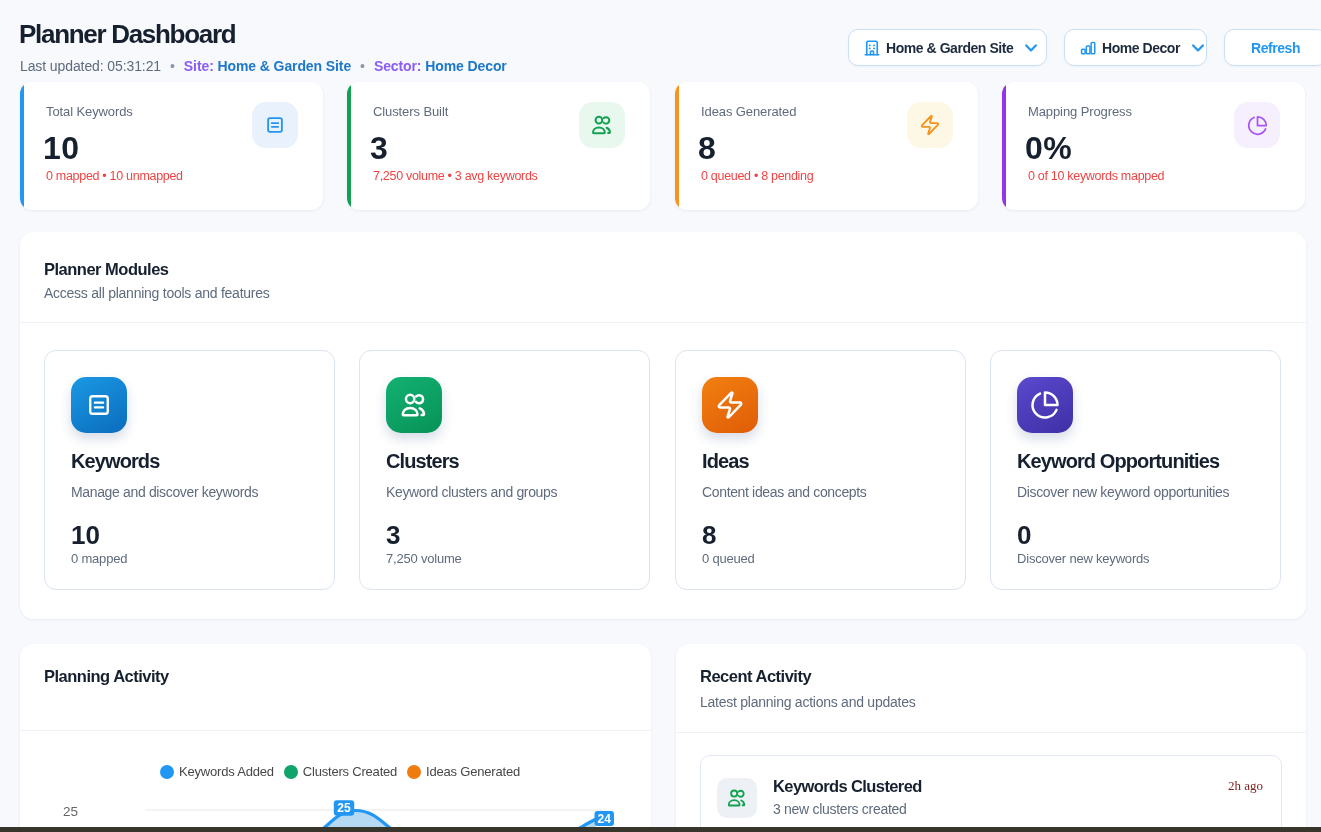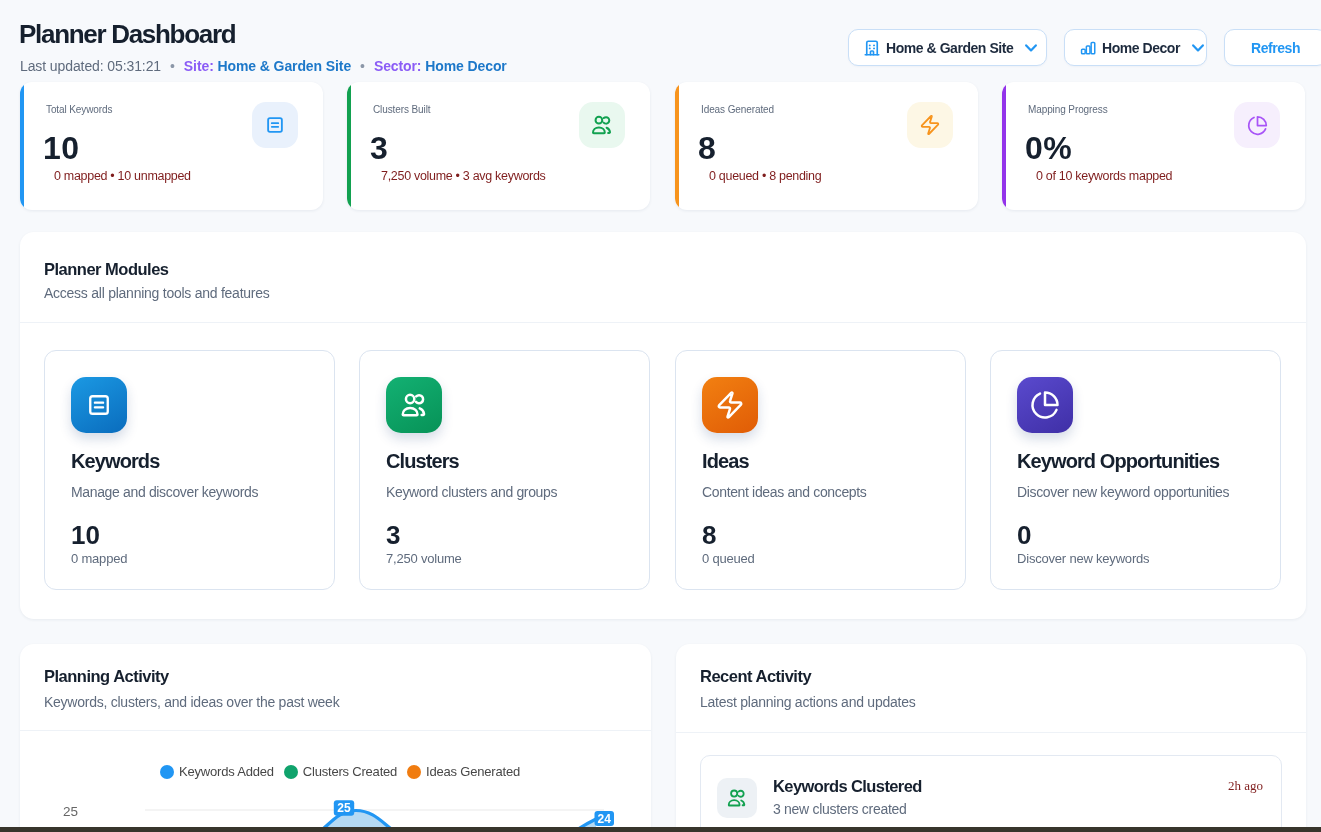--- a/index.html
+++ b/index.html
@@ -17,7 +17,7 @@
 
 .stat { top:82px; width:303px; height:128px; background:#fff; border-radius:12px; box-shadow:0 1px 3px rgba(25,50,90,0.08); overflow:hidden; }
 .stat .bar { position:absolute; left:0; top:0; bottom:0; width:4px; }
-.stat .t { position:absolute; left:26px; top:22px; font-size:10px; letter-spacing:-0.1px; color:#5f6b7d; }
+.stat .t { position:absolute; left:26px; top:22px; font-size:13px; letter-spacing:-0.1px; color:#5f6b7d; }
 .stat .v { position:absolute; left:23px; top:48px; font-size:32px; font-weight:800; color:#16202e; letter-spacing:0.5px;}
 .stat .s { position:absolute; left:34px; top:87px; font-size:12.5px; letter-spacing:-0.3px; color:#7f1d1d;text-align:right; }
 .stat .ic { position:absolute; right:25px; top:20px; width:46px; height:46px; border-radius:14px; display:flex; align-items:center; justify-content:center; }

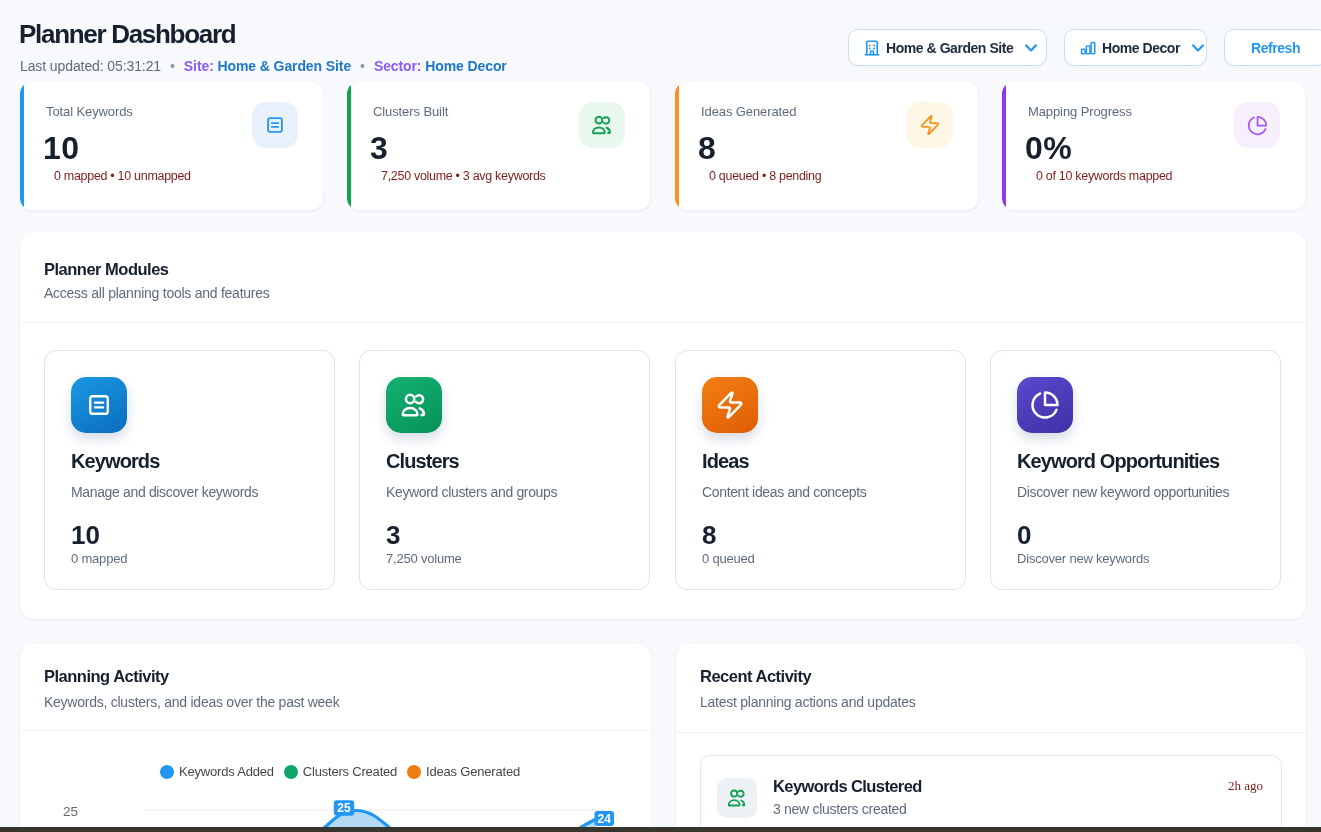--- a/index.html
+++ b/index.html
@@ -19,7 +19,7 @@
 .stat .bar { position:absolute; left:0; top:0; bottom:0; width:4px; }
 .stat .t { position:absolute; left:26px; top:22px; font-size:13px; letter-spacing:-0.1px; color:#5f6b7d; }
 .stat .v { position:absolute; left:23px; top:48px; font-size:32px; font-weight:800; color:#16202e; letter-spacing:0.5px;}
-.stat .s { position:absolute; left:34px; top:87px; font-size:12.5px; letter-spacing:-0.3px; color:#7f1d1d;text-align:right; }
+.stat .s { position:absolute; left:26px; top:87px; font-size:12.5px; letter-spacing:-0.3px; color:#ef4444;text-align:right; }
 .stat .ic { position:absolute; right:25px; top:20px; width:46px; height:46px; border-radius:14px; display:flex; align-items:center; justify-content:center; }
 
 .panel { background:#fff; border-radius:14px; box-shadow:0 1px 3px rgba(25,50,90,0.07); }

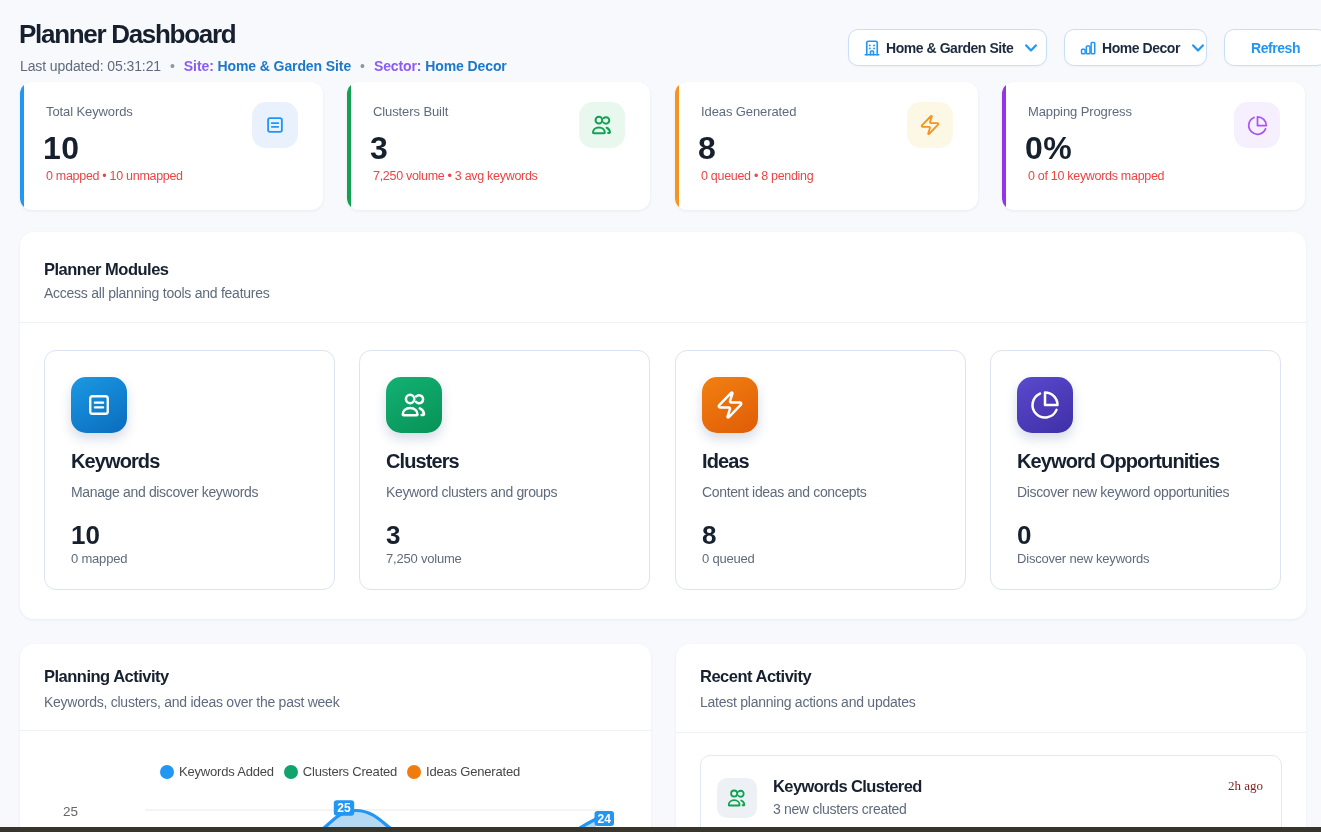--- a/index.html
+++ b/index.html
@@ -181,7 +181,6 @@
 
 <div class="abs panel" style="left:20px; top:644px; width:631px; height:400px;">
   <div class="ph" style="position:absolute; left:24px; top:23px;">Planning Activity</div>
-  <div class="ps" style="position:absolute; left:24px; top:50px;">Keywords, clusters, and ideas over the past week</div>
   <div class="divider" style="top:86px;"></div>
   <div class="legend" style="position:absolute; left:140px; top:120px;">
     <span class="ld" style="background:#2196f3;"></span>

